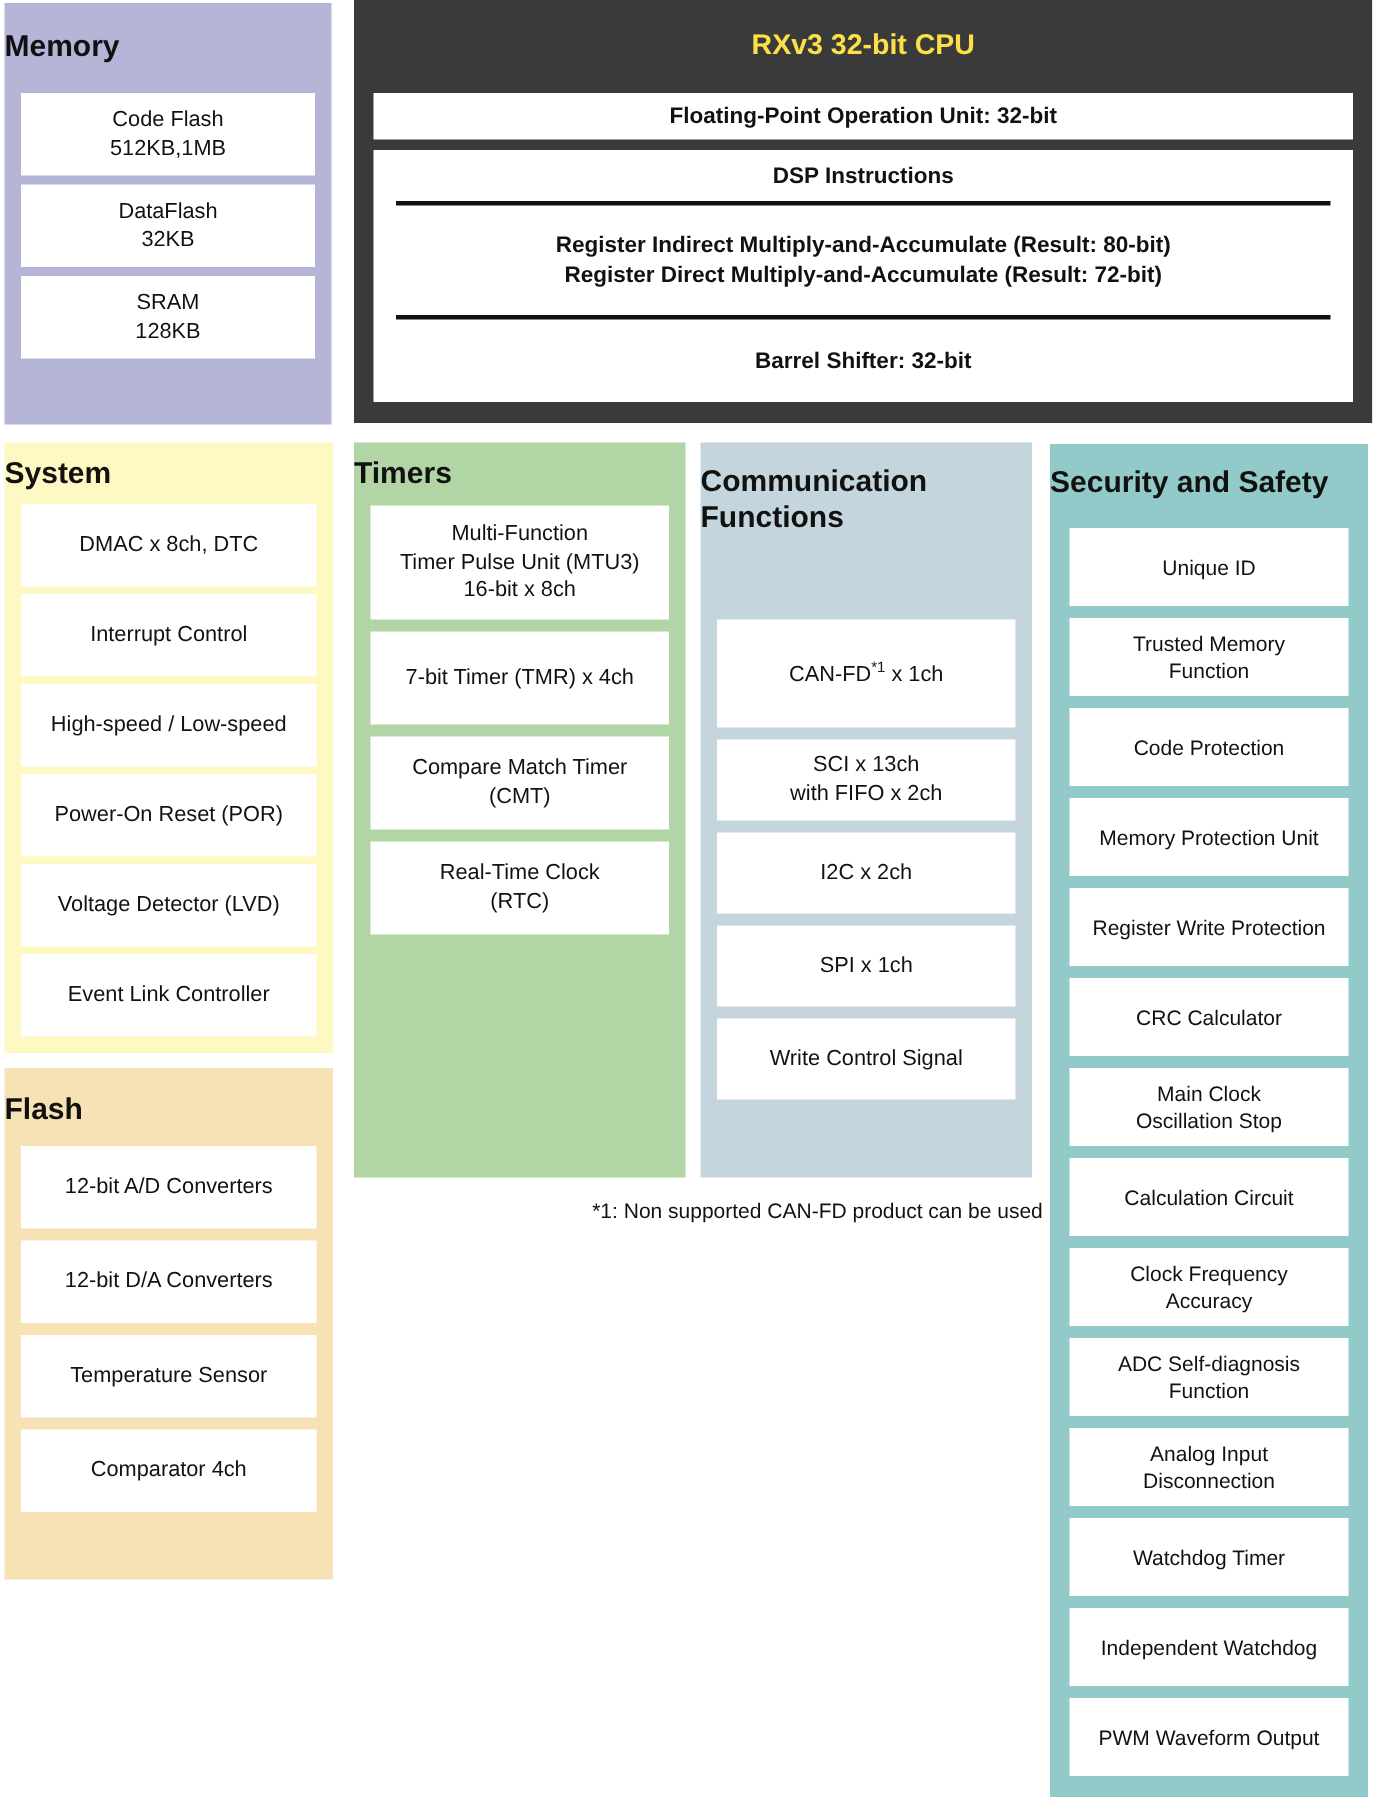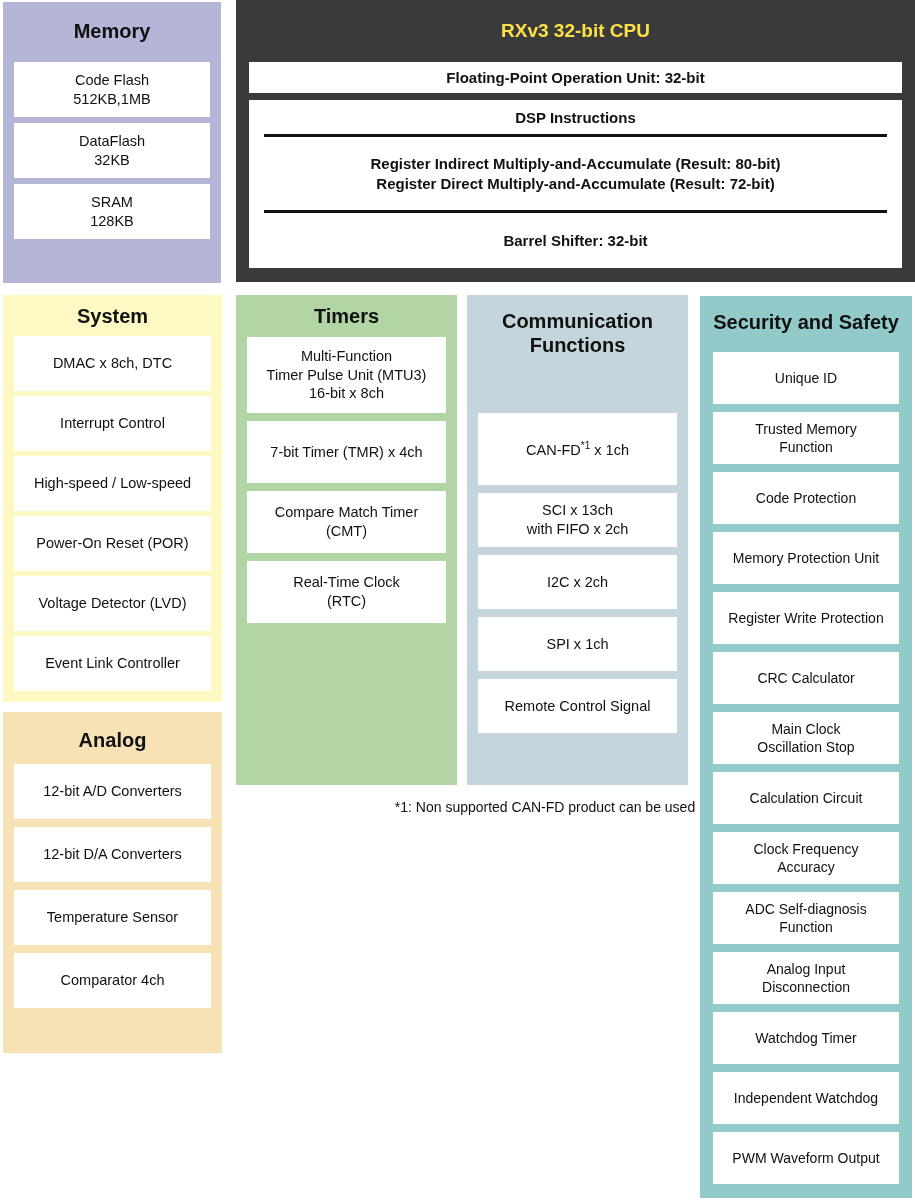--- a/index.html
+++ b/index.html
@@ -21,7 +21,6 @@
     font-size: 20px;
     line-height: 24px;
     font-weight: bold;
-    text-align: center;
     color: #111111;
     white-space: pre-line;
   }

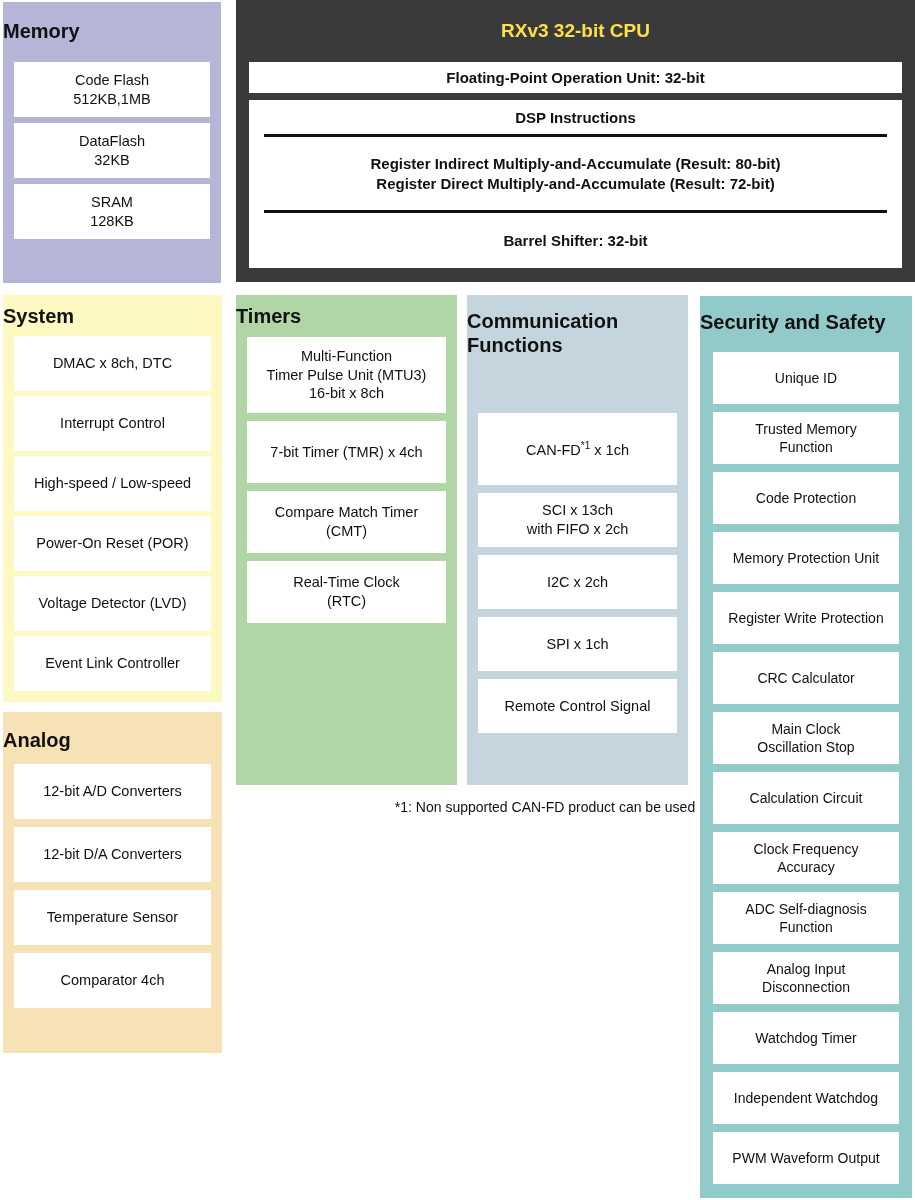--- a/index.html
+++ b/index.html
@@ -229,7 +229,7 @@
           <span>SPI x 1ch</span>
         </div>
       <div class="box">
-          <span>Remote Control Signal</span>
+          <span>Write Control Signal</span>
         </div>
     </div>
   </section>

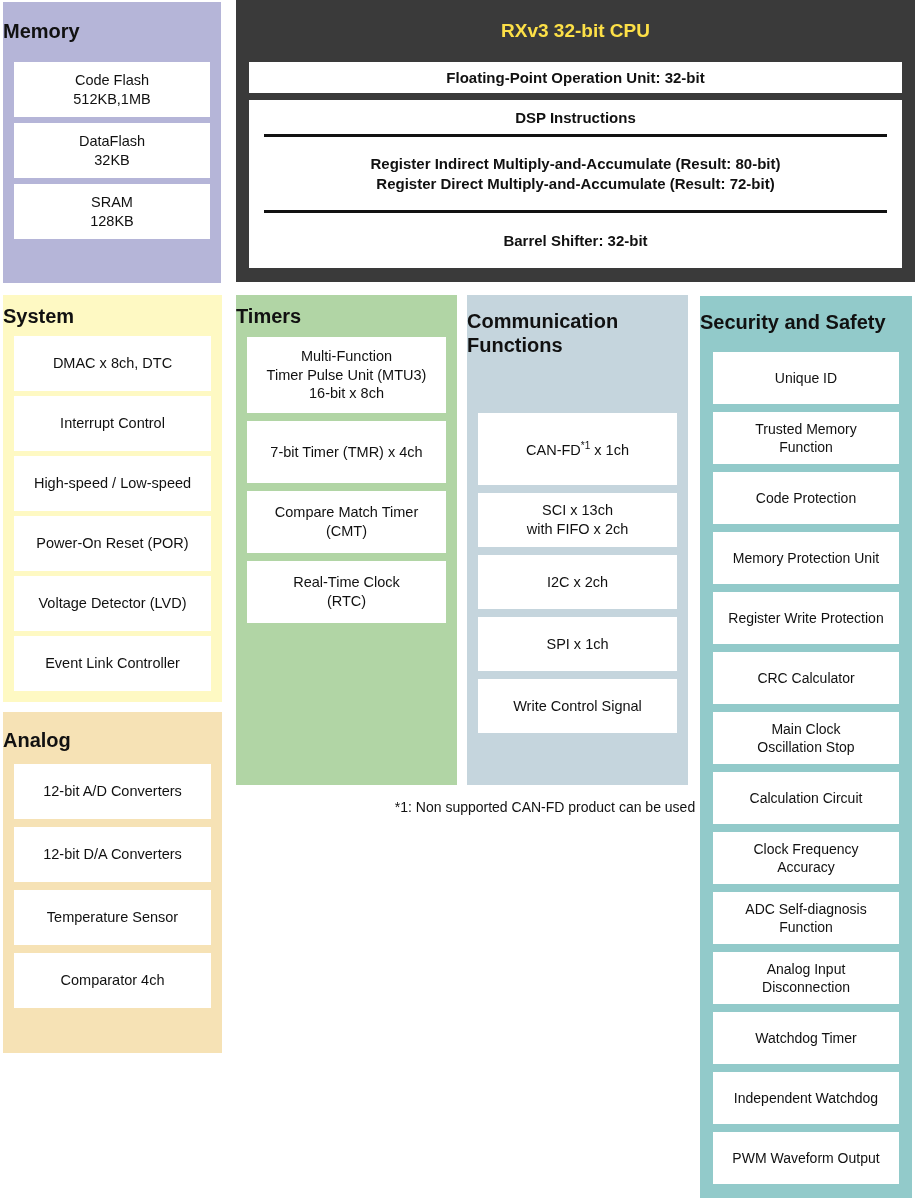--- a/index.html
+++ b/index.html
@@ -172,7 +172,7 @@
   </section>
 
   <section class="panel analog" style="background: rgb(246, 226, 181);">
-    <h2>Analog</h2>
+    <h2>Flash</h2>
     <div class="boxes">
       <div class="box">
           <span>12-bit A/D Converters</span>

